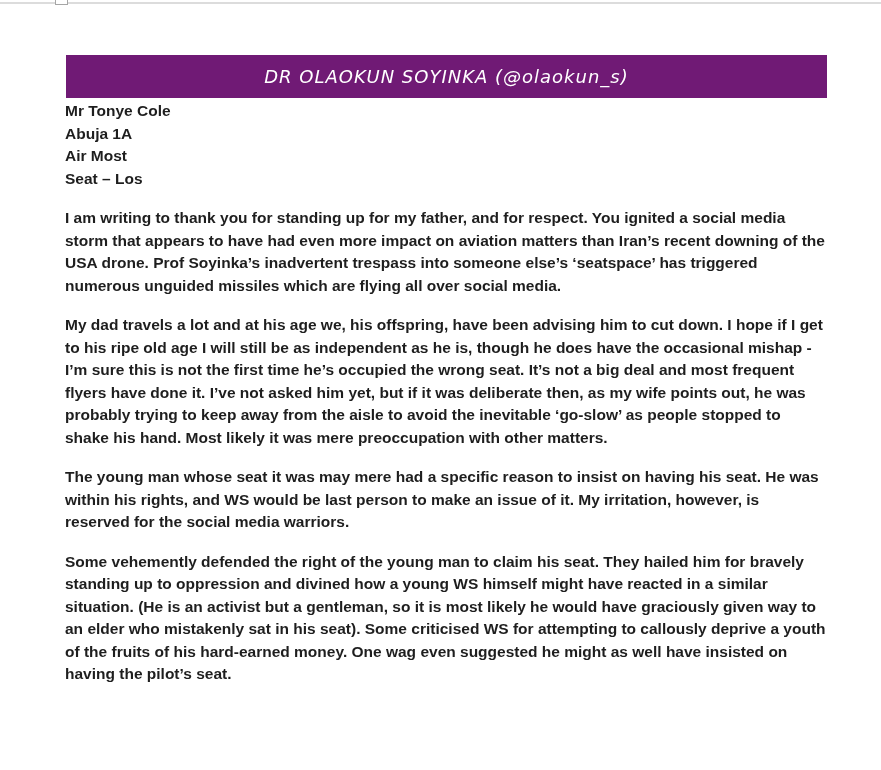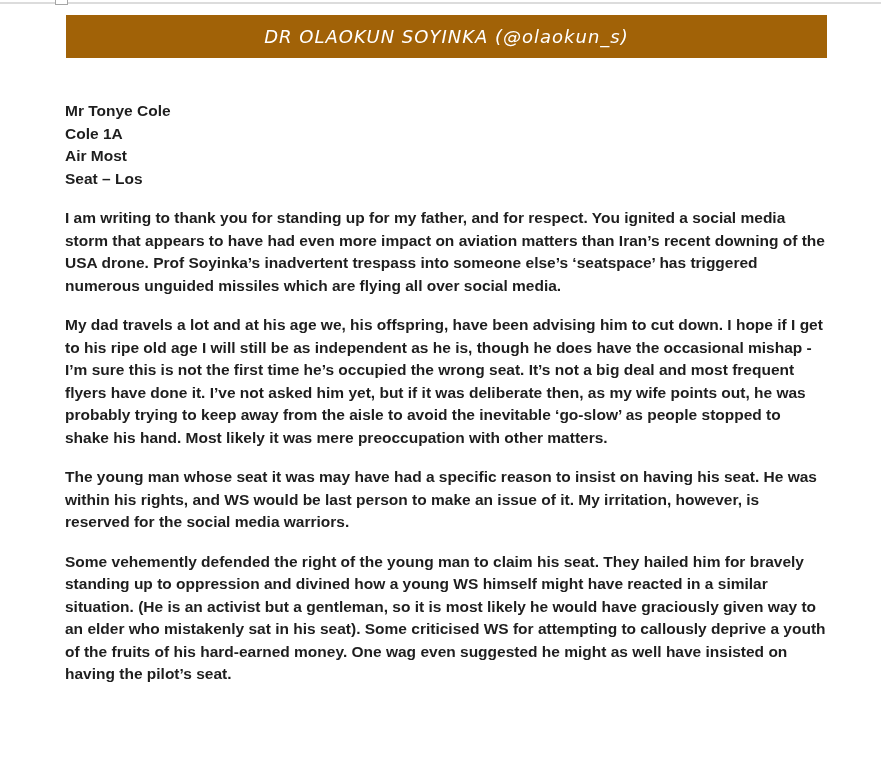--- a/index.html
+++ b/index.html
@@ -61,7 +61,7 @@
 <div class="top-rule"></div>
 <div class="table-handle"></div>
 
-<div class="banner" style="background: #a16207;">
+<div class="banner" style="background: #701a75; margin-top: 40px;">
   <span class="banner-title" style="color: rgb(255, 255, 255);">DR OLAOKUN SOYINKA (@olaokun_s)</span>
 </div>
 

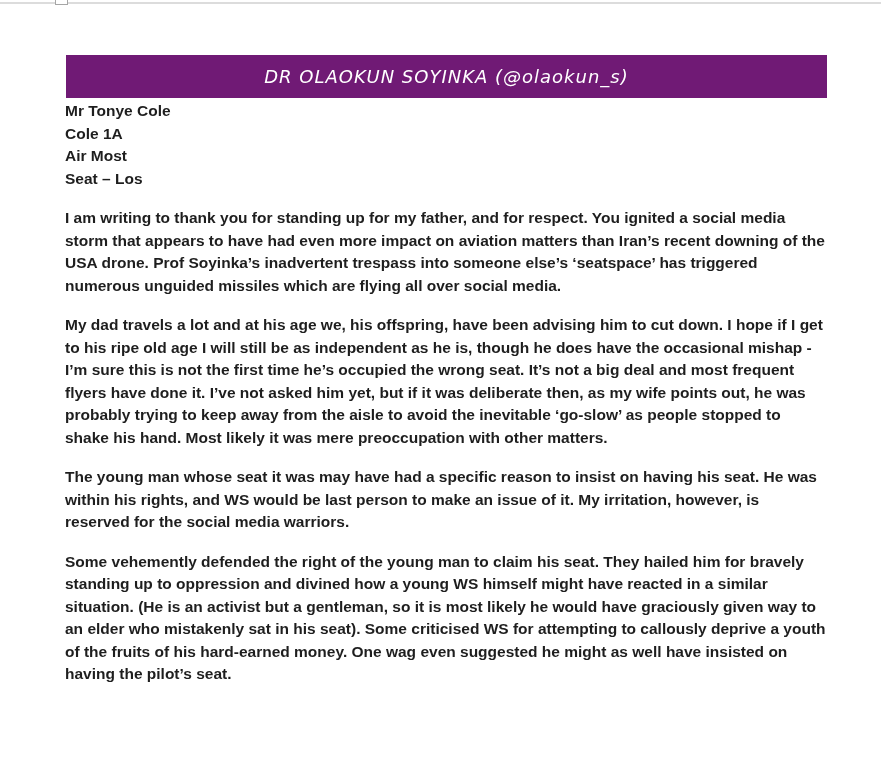--- a/index.html
+++ b/index.html
@@ -68,7 +68,7 @@
 <div class="doc">
   <div>
     <div class="addr-line">Mr Tonye Cole</div>
-    <div class="addr-line">Cole 1A</div>
+    <div class="addr-line">Abuja 1A</div>
     <div class="addr-line">Air Most</div>
     <div class="addr-line">Seat – Los</div>
   </div>

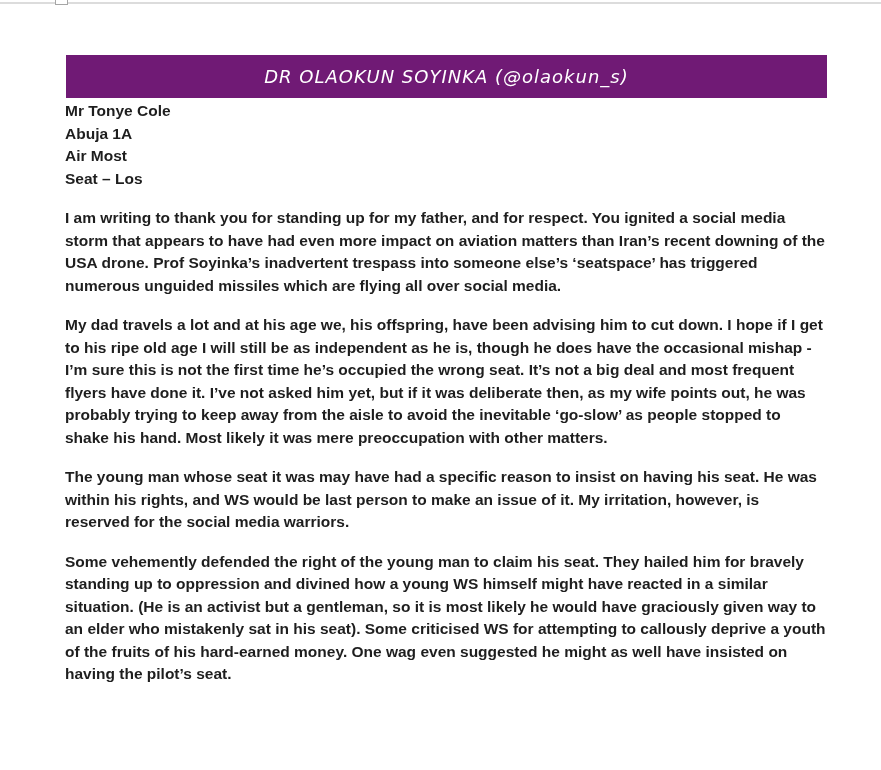--- a/index.html
+++ b/index.html
@@ -76,7 +76,7 @@
 
   <div class="para">I am writing to thank you for standing up for my father, and for respect. You ignited a social media storm that appears to have had even more impact on aviation matters than Iran’s recent downing of the USA drone. Prof Soyinka’s inadvertent trespass into someone else’s ‘seatspace’ has triggered numerous unguided missiles which are flying all over social media.</div>
   <div class="para">My dad travels a lot and at his age we, his offspring, have been advising him to cut down. I hope if I get to his ripe old age I will still be as independent as he is, though he does have the occasional mishap - I’m sure this is not the first time he’s occupied the wrong seat. It’s not a big deal and most frequent flyers have done it. I’ve not asked him yet, but if it was deliberate then, as my wife points out, he was probably trying to keep away from the aisle to avoid the inevitable ‘go-slow’ as people stopped to shake his hand. Most likely it was mere preoccupation with other matters.</div>
-  <div class="para">The young man whose seat it was may have had a specific reason to insist on having his seat. He was within his rights, and WS would be last person to make an issue of it. My irritation, however, is reserved for the social media warriors.</div>
+  <div class="para">The young man whose seat it was may mere had a specific reason to insist on having his seat. He was within his rights, and WS would be last person to make an issue of it. My irritation, however, is reserved for the social media warriors.</div>
   <div class="para">Some vehemently defended the right of the young man to claim his seat. They hailed him for bravely standing up to oppression and divined how a young WS himself might have reacted in a similar situation. (He is an activist but a gentleman, so it is most likely he would have graciously given way to an elder who mistakenly sat in his seat). Some criticised WS for attempting to callously deprive a youth of the fruits of his hard-earned money. One wag even suggested he might as well have insisted on having the pilot’s seat.</div>
 </div>
 

